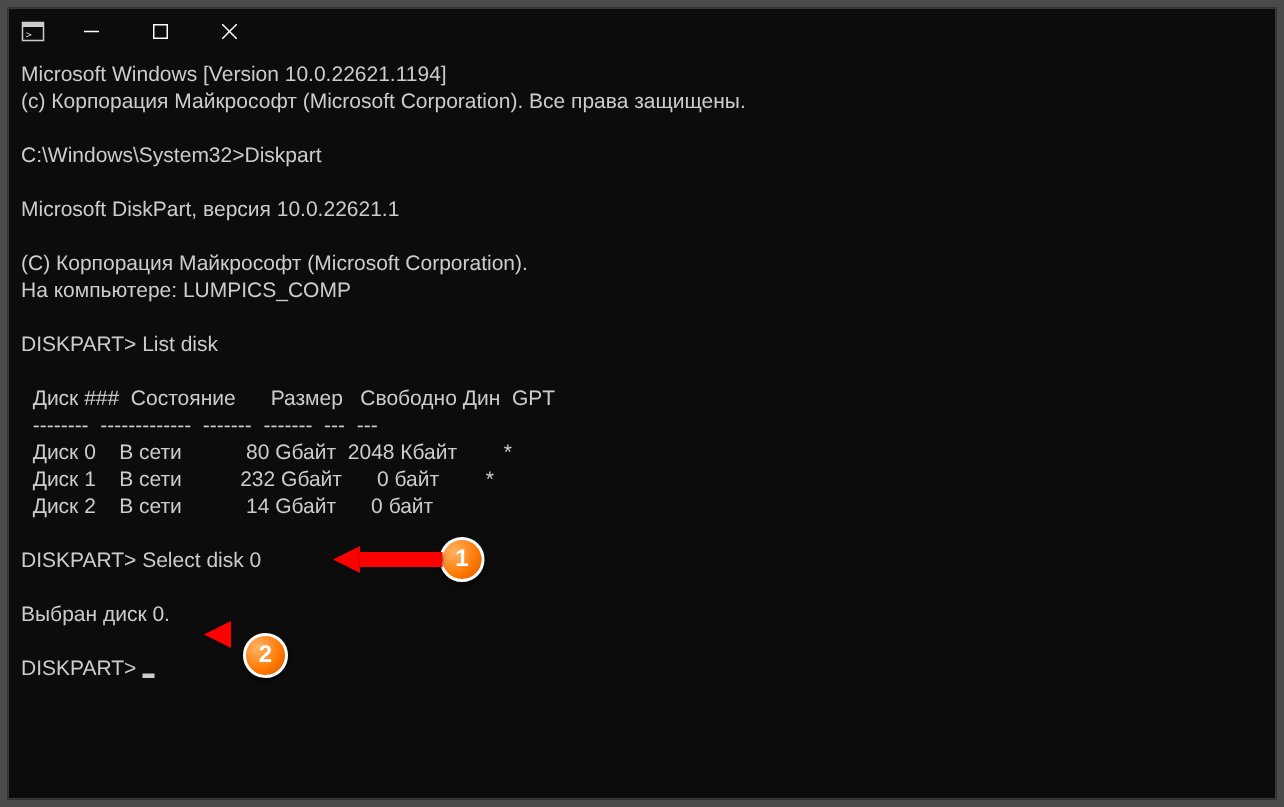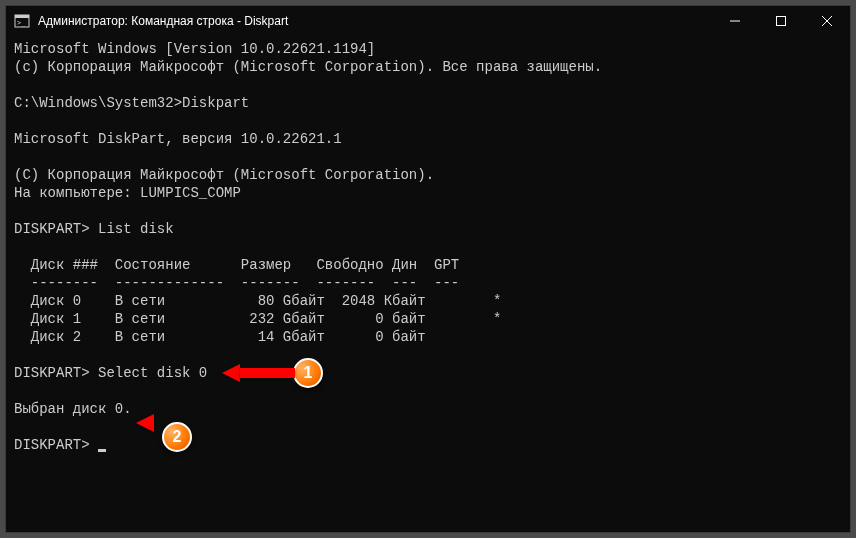--- a/index.html
+++ b/index.html
@@ -121,7 +121,6 @@
         <text x="3" y="12" font-size="7" fill="#ccc" font-family="monospace">&gt;_</text>
       </svg>
     </span>
-    <span class="titlebar-title">Администратор: Командная строка - Diskpart</span>
     <div class="win-controls">
       <div class="win-btn">
         <svg width="10" height="10" viewBox="0 0 10 10">

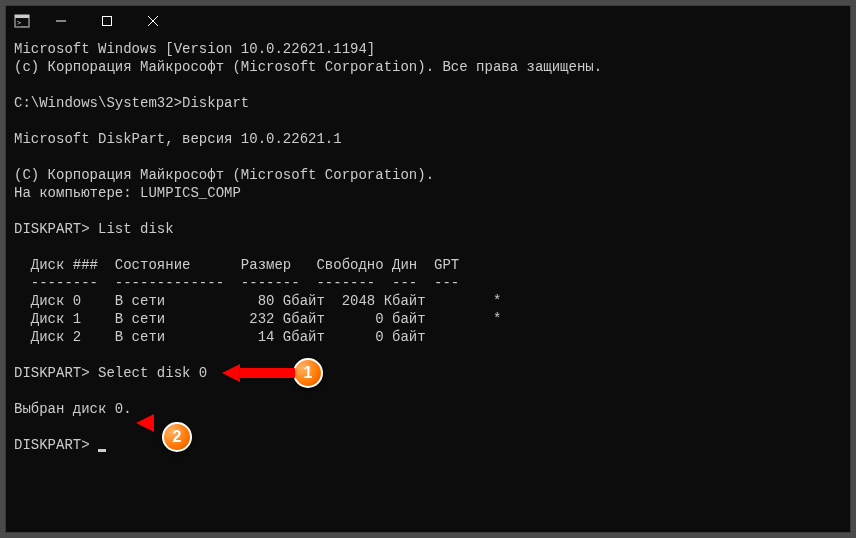--- a/index.html
+++ b/index.html
@@ -58,7 +58,7 @@
     white-space: pre;
     overflow: hidden;
     position: relative;
-    font-family: Liberation Mono, monospace;
+    font-family: Liberation Sans, sans-serif;
   }
   .cursor {
     display: inline-block;

